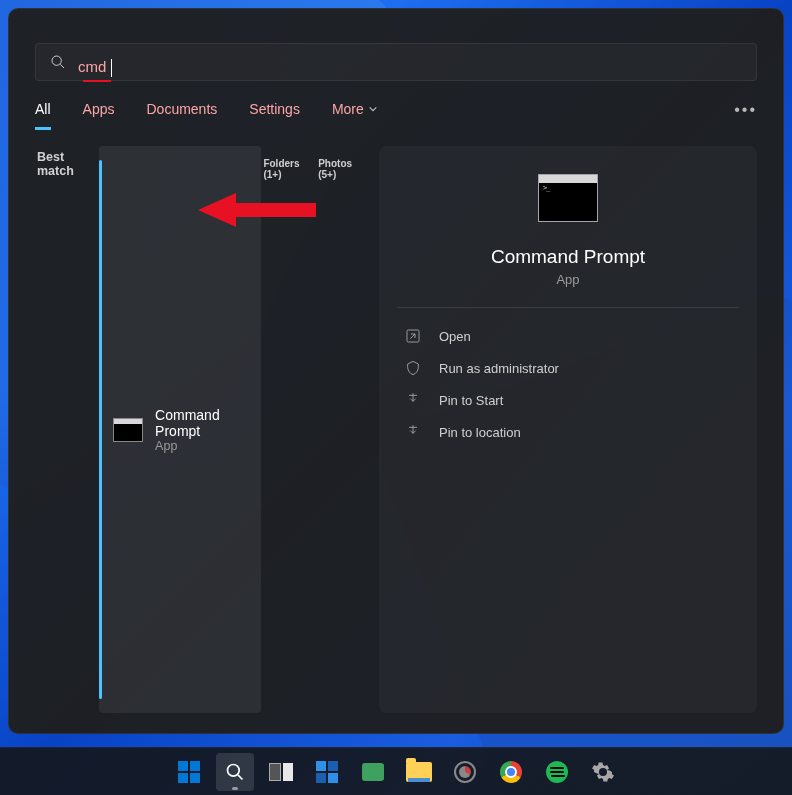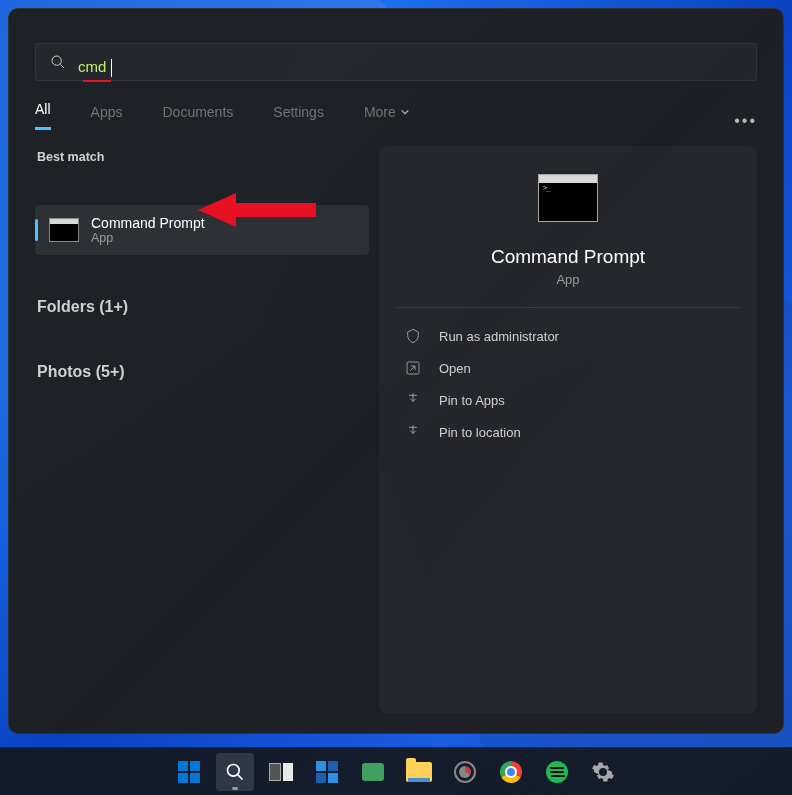--- a/index.html
+++ b/index.html
@@ -72,7 +72,7 @@
       background: transparent;
       border: none;
       outline: none;
-      color: #bef264;
+      color: #fca5a5;
       font-size: 15px;
       flex: 1;
       margin-top: 9px;

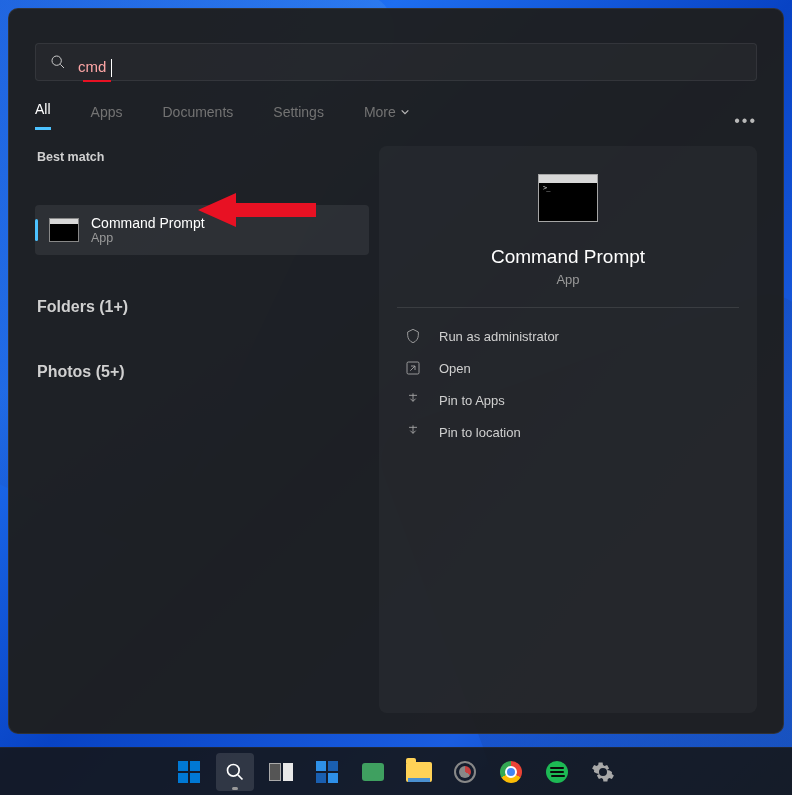--- a/index.html
+++ b/index.html
@@ -95,9 +95,9 @@
     }
     .tabs-row {
       display: flex;
-      align-items: flex-end;
+      align-items: flex-start;
       padding: 20px 26px 0 26px;
-      gap: 40px;
+      gap: 32px;
     }
     .tab {
       color: #737373;

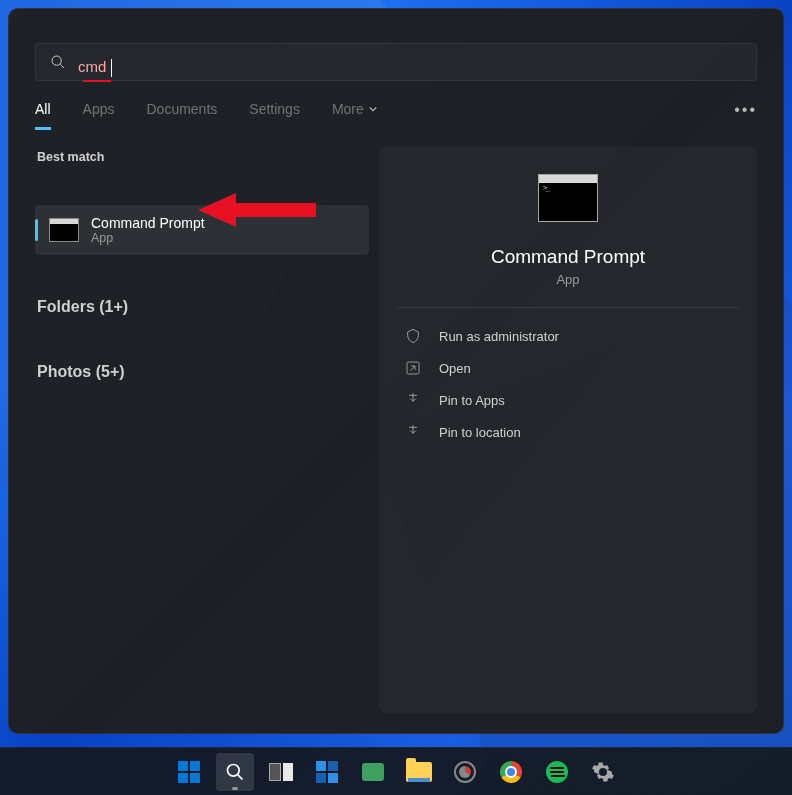--- a/index.html
+++ b/index.html
@@ -100,7 +100,7 @@
       gap: 32px;
     }
     .tab {
-      color: #737373;
+      color: #fca5a5;
       font-size: 14px;
       padding-bottom: 10px;
       cursor: pointer;

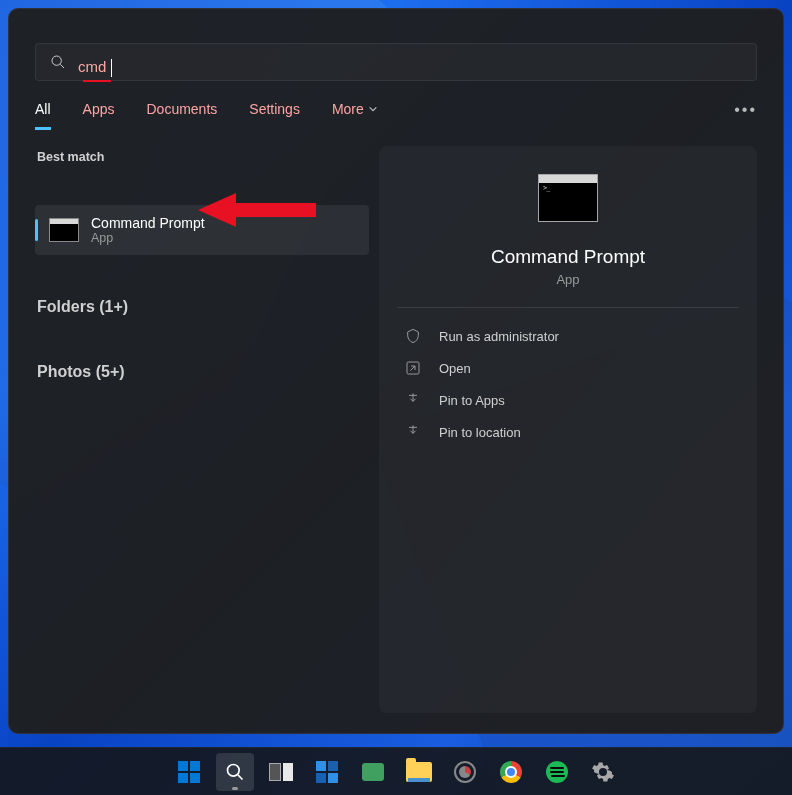--- a/index.html
+++ b/index.html
@@ -131,8 +131,6 @@
     .left-col {
       width: 334px;
       display: flex;
-      flex-direction: column;
-      gap: 31px;
     }
     .section-label {
       color: #d0d0d0;

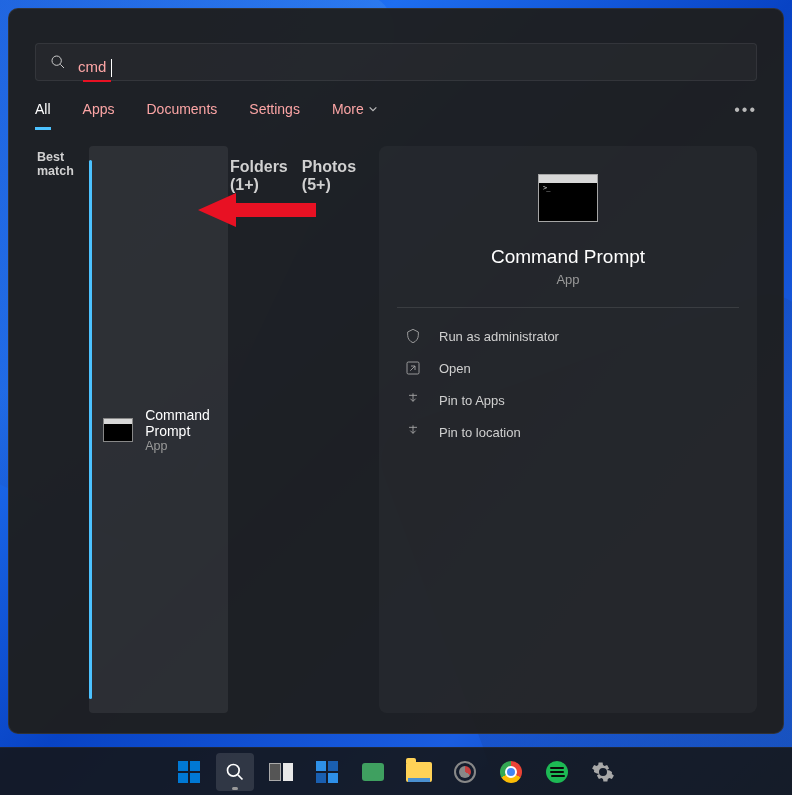--- a/index.html
+++ b/index.html
@@ -191,7 +191,7 @@
     }
     .category-row {
       color: #d0d0d0;
-      font-size: 16px;
+      font-size: 10px;
       font-weight: 600;
       padding: 12px 2px 4px 2px;
       cursor: pointer;

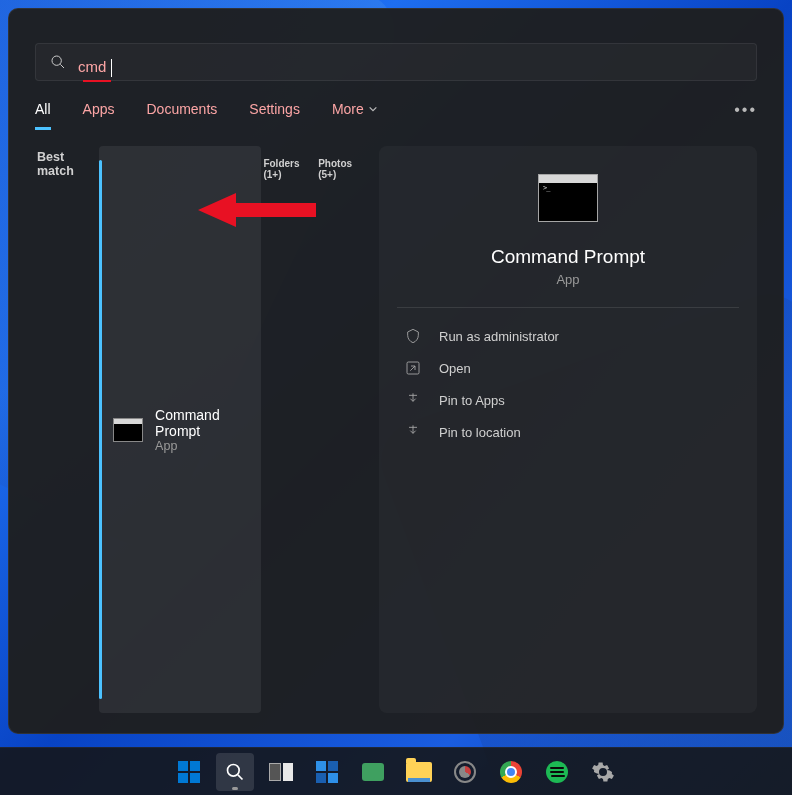--- a/index.html
+++ b/index.html
@@ -491,12 +491,6 @@
 
       <div class="action-item">
         <svg class="action-icon" viewBox="0 0 24 24">
-            <path d="M12 2 L20 6 V11 C20 16 16.5 20.5 12 22 C7.5 20.5 4 16 4 11 V6 Z"></path>
-          </svg>
-        <span>Run as administrator</span>
-      </div>
-      <div class="action-item">
-        <svg class="action-icon" viewBox="0 0 24 24">
             <rect x="3" y="3" width="18" height="18" rx="2"></rect>
             <polyline points="9,9 15,9 15,15"></polyline>
             <line x1="15" y1="9" x2="8" y2="16"></line>
@@ -505,6 +499,12 @@
       </div>
       <div class="action-item">
         <svg class="action-icon" viewBox="0 0 24 24">
+            <path d="M12 2 L20 6 V11 C20 16 16.5 20.5 12 22 C7.5 20.5 4 16 4 11 V6 Z"></path>
+          </svg>
+        <span>Run as administrator</span>
+      </div>
+      <div class="action-item">
+        <svg class="action-icon" viewBox="0 0 24 24">
             <path d="M12 2 L12 14 M12 14 L8 10 M12 14 L16 10 M6 5 L18 5"></path>
           </svg>
         <span>Pin to Apps</span>

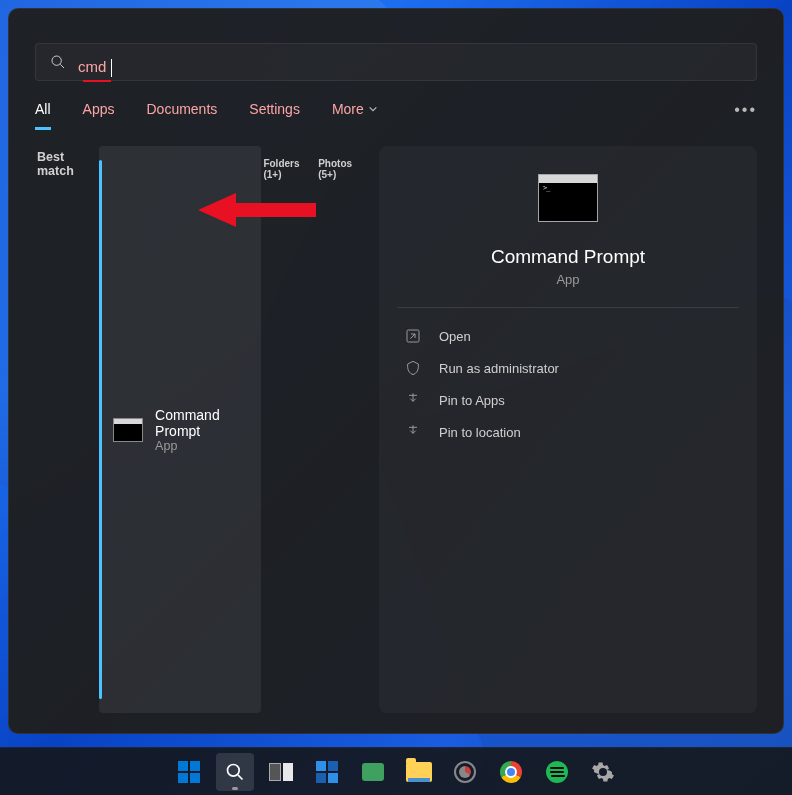--- a/index.html
+++ b/index.html
@@ -507,7 +507,7 @@
         <svg class="action-icon" viewBox="0 0 24 24">
             <path d="M12 2 L12 14 M12 14 L8 10 M12 14 L16 10 M6 5 L18 5"></path>
           </svg>
-        <span>Pin to Apps</span>
+        <span>Pin to Start</span>
       </div>
       <div class="action-item">
         <svg class="action-icon" viewBox="0 0 24 24">

